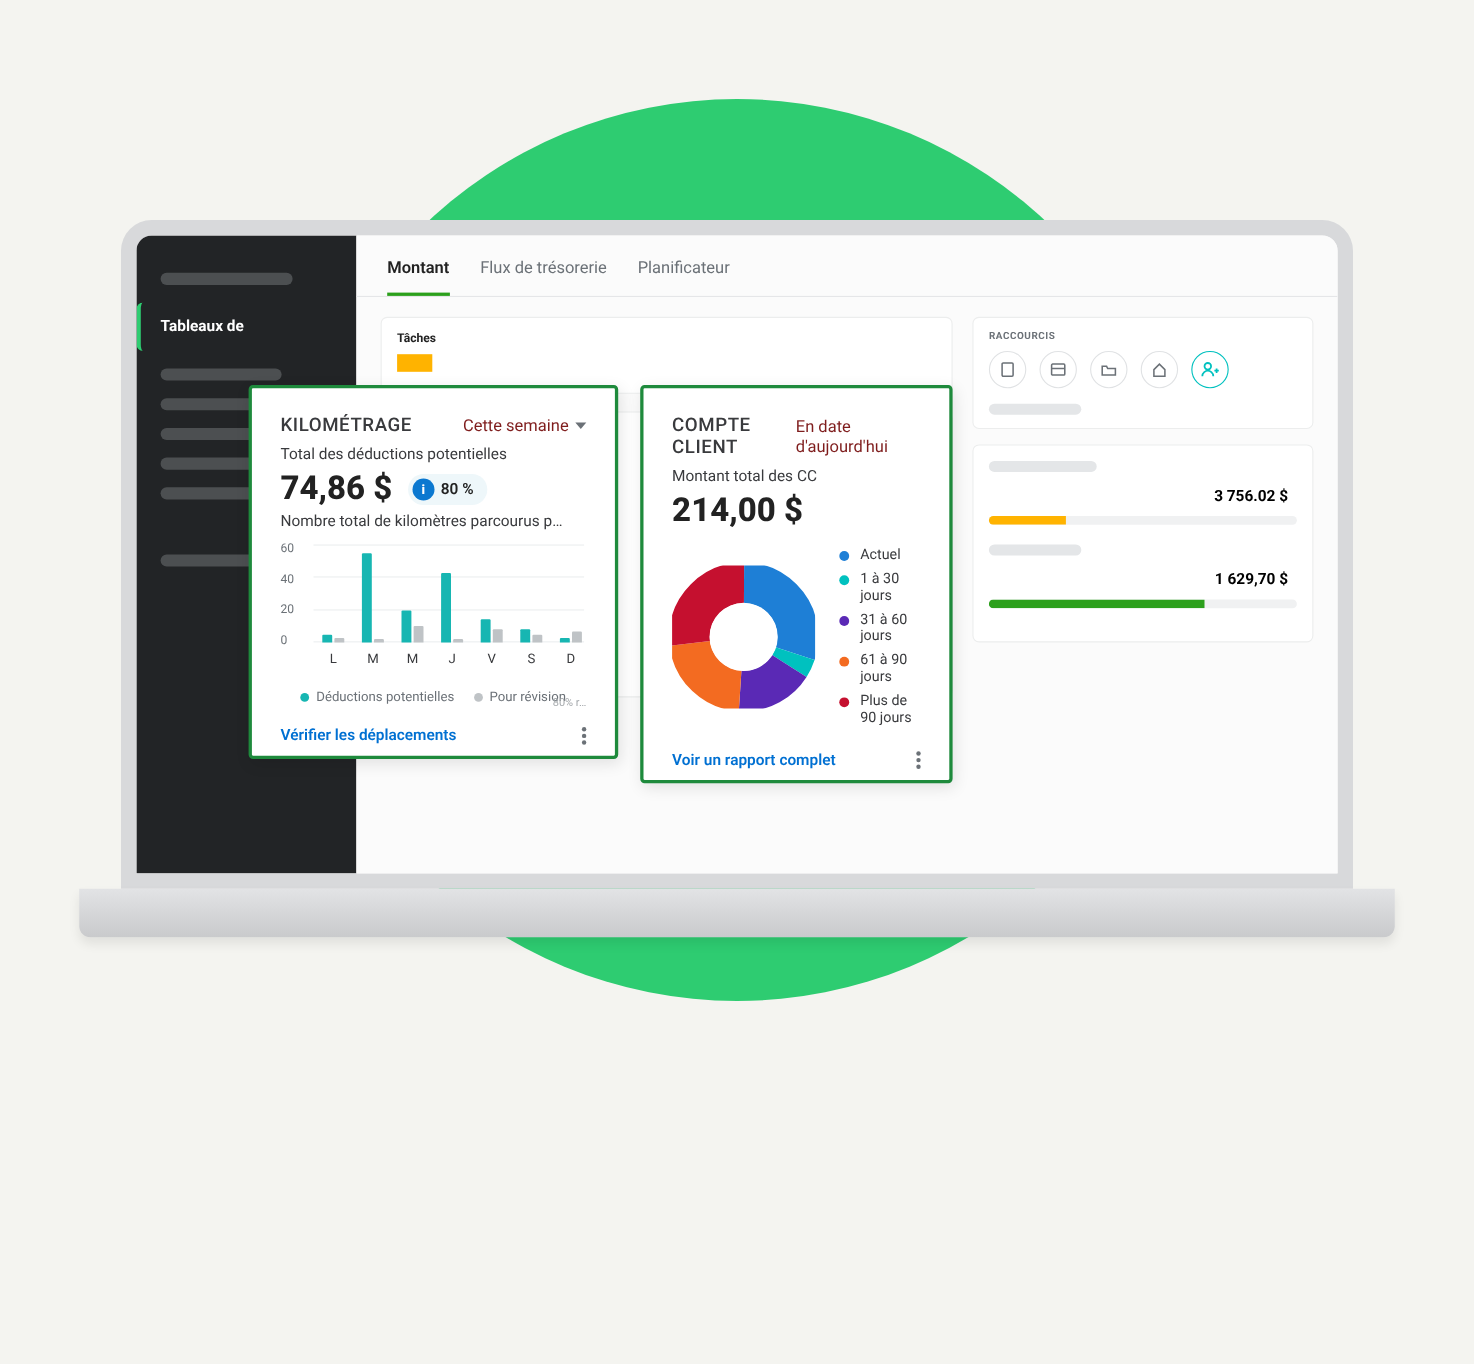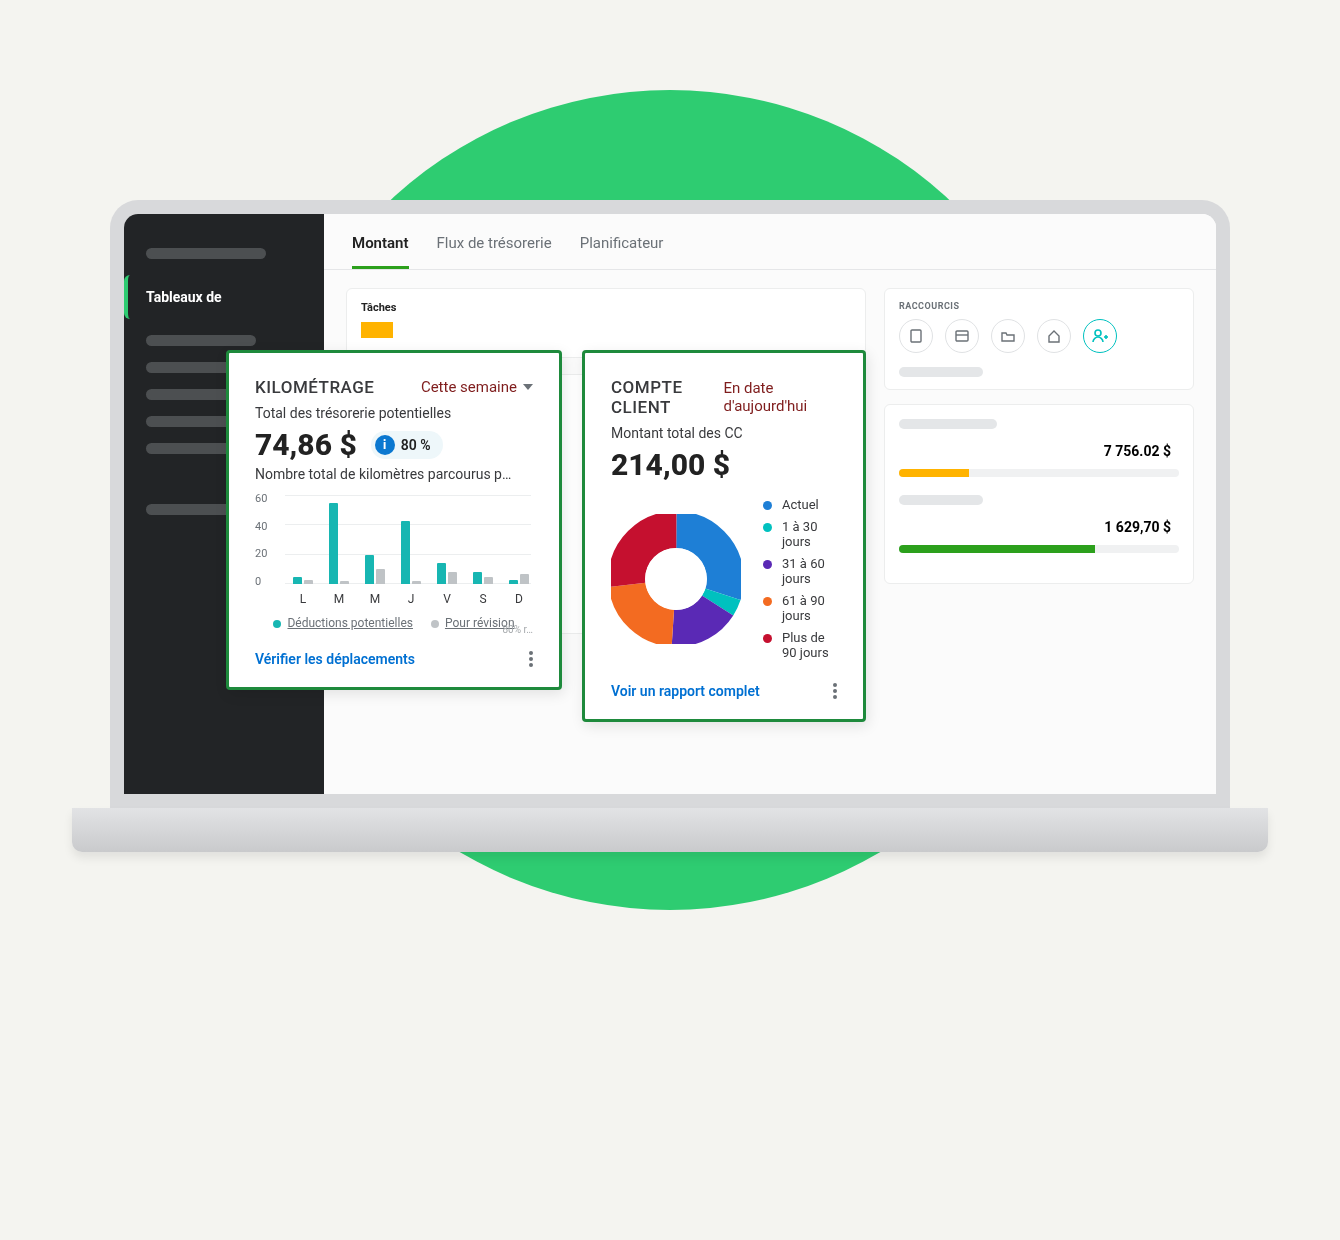--- a/index.html
+++ b/index.html
@@ -53,7 +53,7 @@
   .prog-fill { height:100%; }
 
   
-  .floating { position:absolute; background:#fff; border:3px solid #1e8a3c; border-radius:4px; box-shadow:2px 4px 14px rgba(0,0,0,.10); padding:24px 26px 18px; }
+  .floating { position:absolute; background:#fff; border:3px solid #1e8a3c; border-radius:4px; box-shadow:2px 4px 14px rgba(0,0,0,.10); padding:24px 26px 8px; }
   .float-km { left:226px; top:350px; width:336px; }
   .float-cc { left:582px; top:350px; width:284px; }
   .fcard-head { display:flex; justify-content:space-between; align-items:center; margin-bottom:8px; }

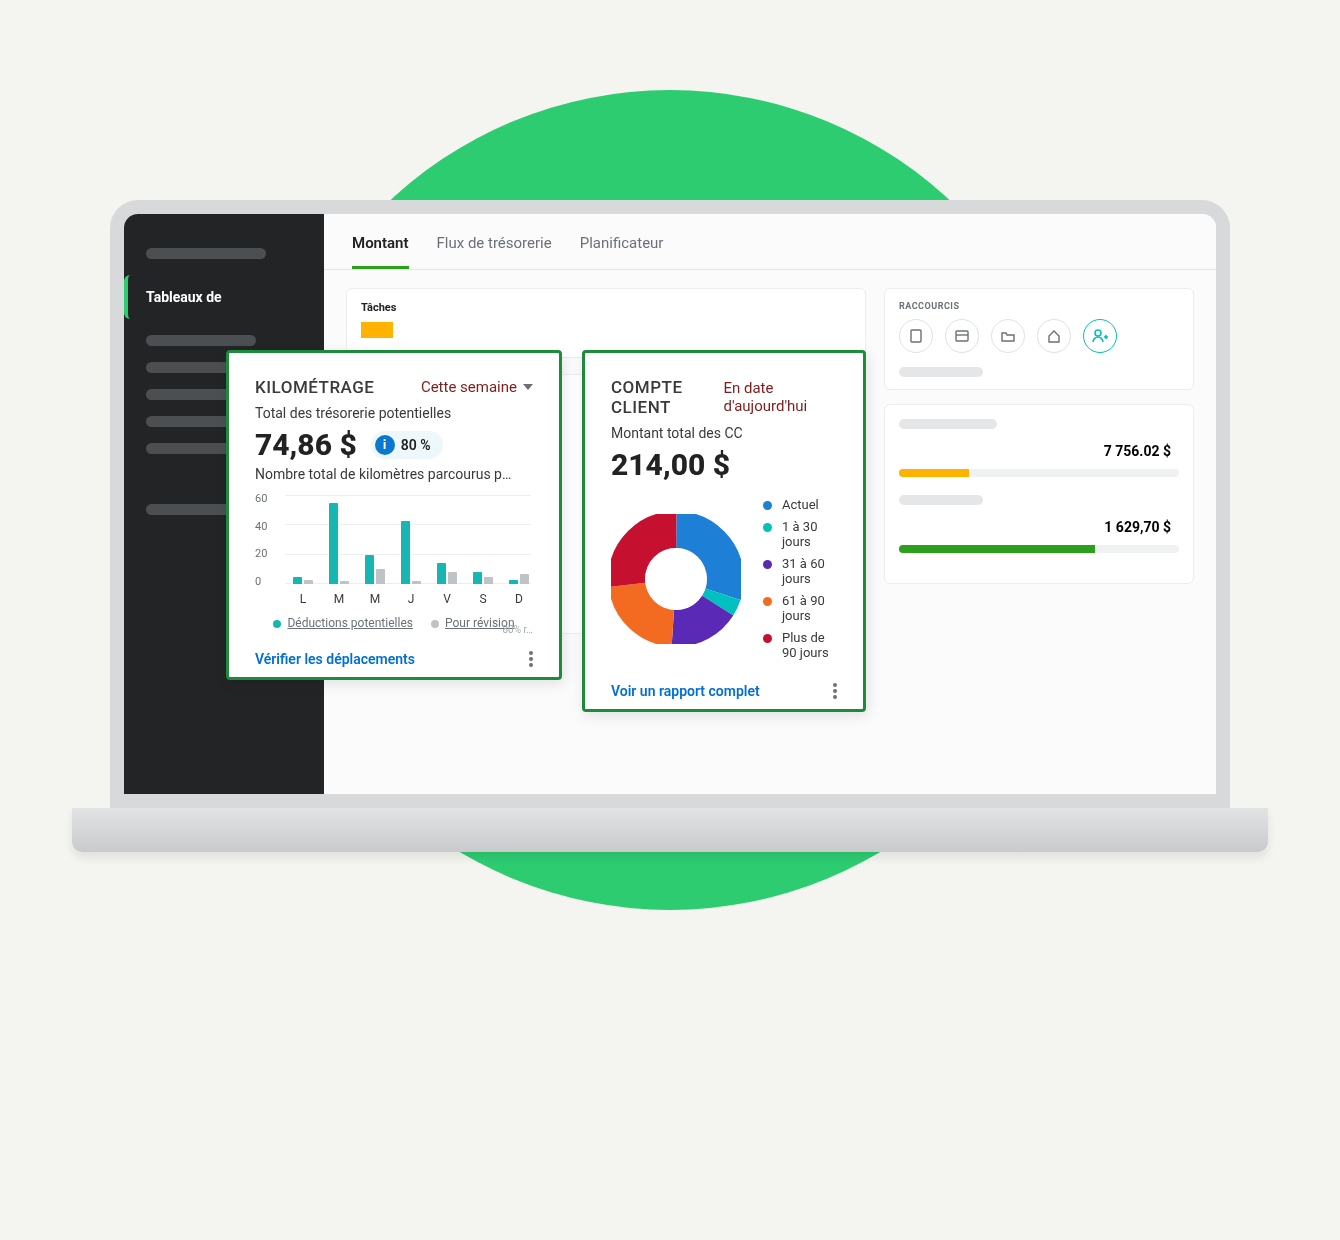--- a/index.html
+++ b/index.html
@@ -229,7 +229,7 @@
       <span class="caret-down"></span>
     </span>
   </div>
-  <div class="fcard-sub">Total des trésorerie potentielles</div>
+  <div class="fcard-sub">Total des déductions potentielles</div>
   <div class="fcard-amount">
     <span>74,86 $</span>
     <span class="pct-chip">

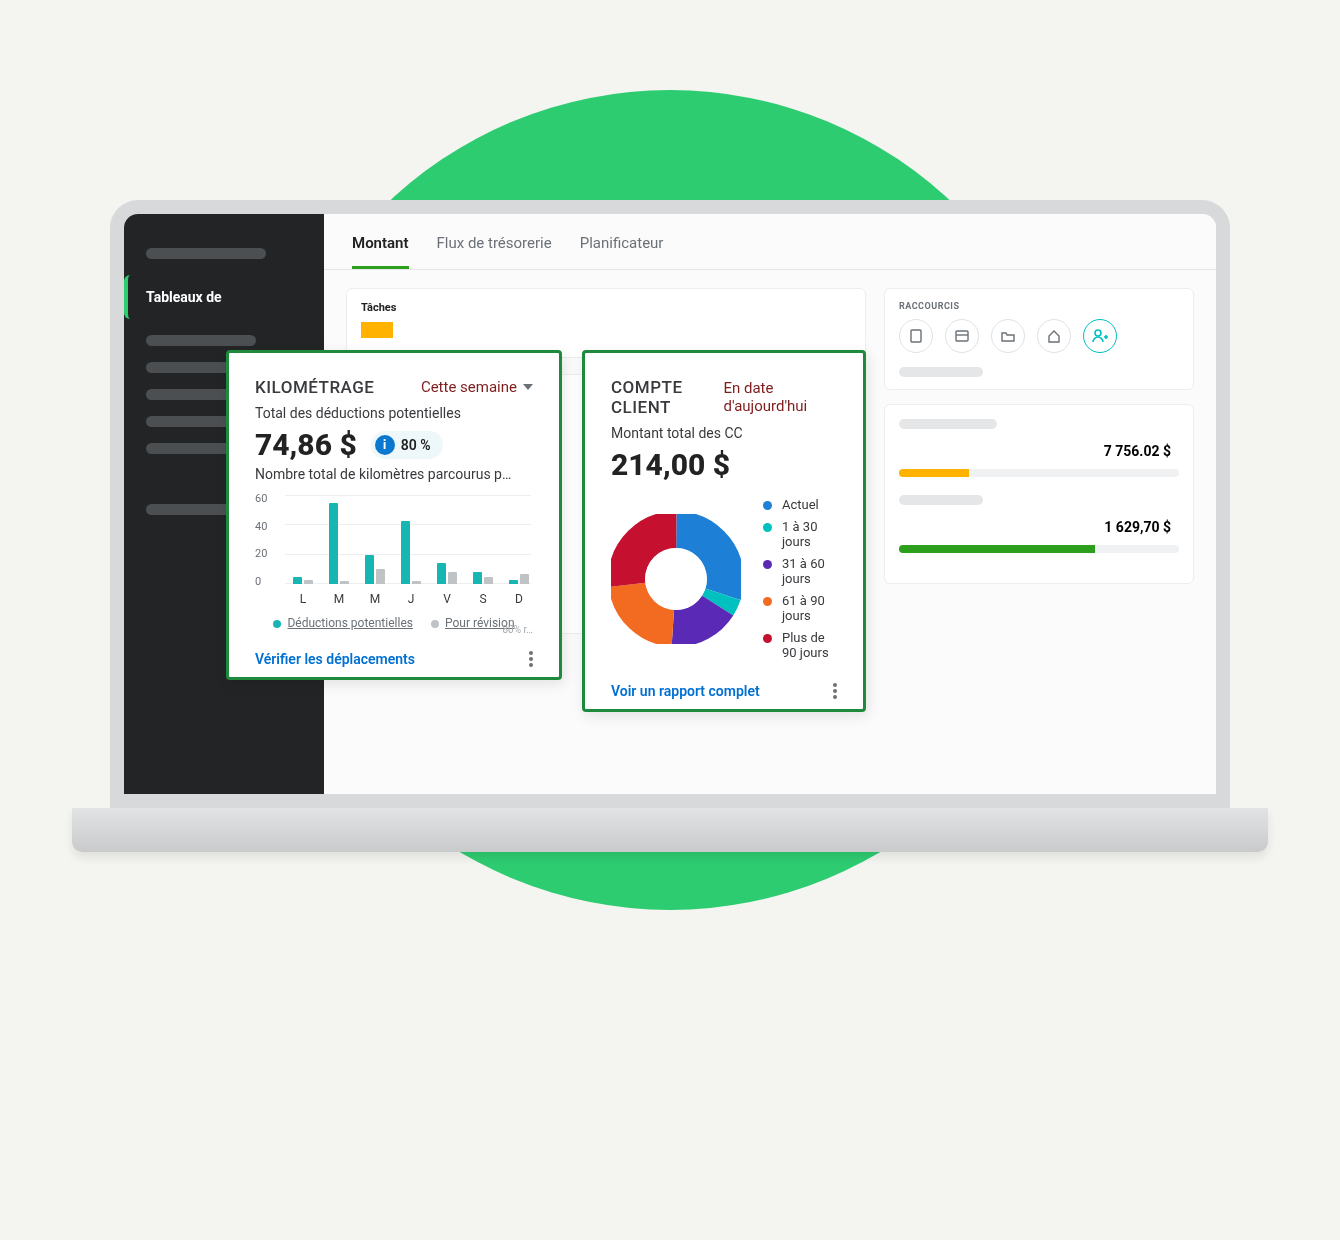--- a/index.html
+++ b/index.html
@@ -198,7 +198,7 @@
 
               <div class="card bigcard">
                 <div class="grey-pill" style="width:35%;margin:2px 0 10px"></div>
-                <div class="amount">7 756.02 $</div>
+                <div class="amount">3 756.02 $</div>
                 <div class="progress-row">
                   <div class="prog-track">
                       <div id="pf0" class="prog-fill" style="width: 25%; background: rgb(255, 179, 0);"></div>

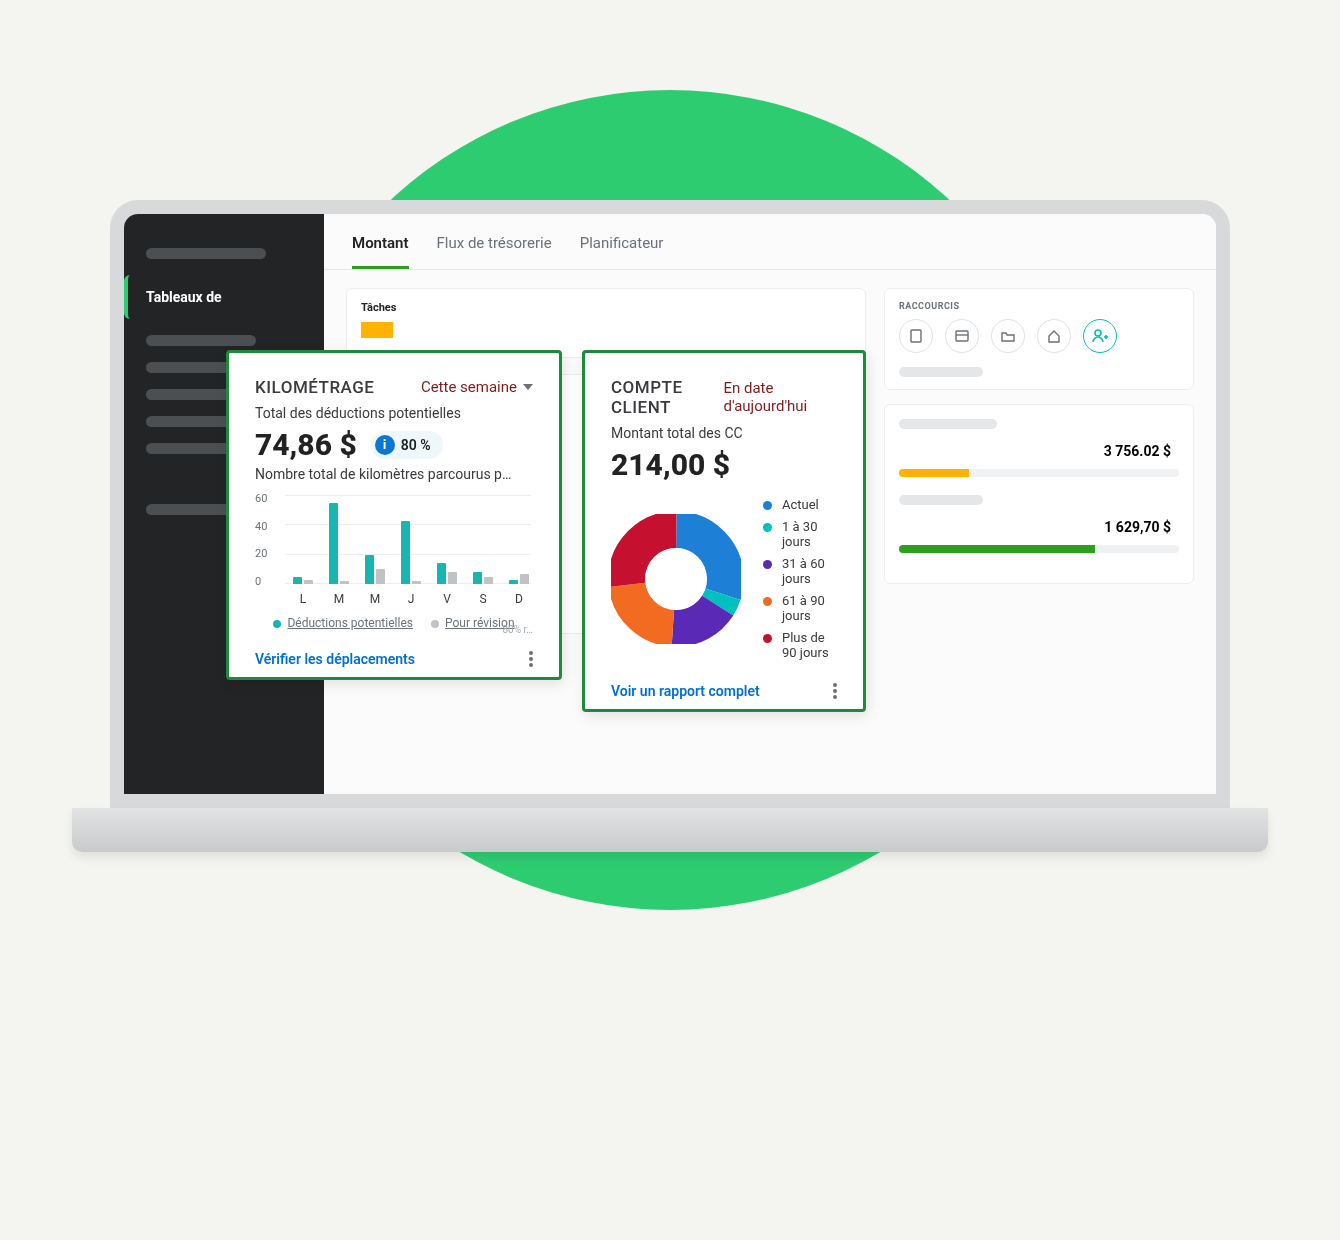--- a/index.html
+++ b/index.html
@@ -71,7 +71,7 @@
   .km-day { width:28px; display:flex; align-items:flex-end; justify-content:center; gap:2px; height:100%; position:relative; }
   .km-day .bar { width:9px; border-radius:1px 1px 0 0; }
   .km-xlabels { position:absolute; left:34px; right:0; bottom:0; display:flex; justify-content:space-between; font-size:12px; color:#393a3d; }
-  .legend-row { display:flex; justify-content:center; gap:18px; font-size:12px; color:#6b7177; margin-top:10px;text-decoration:underline; }
+  .legend-row { display:flex; justify-content:center; gap:18px; font-size:12px; color:#6b7177; margin-top:20px; }
   .legend-row .dot { width:8px; height:8px; border-radius:50%; display:inline-block; margin-right:6px; vertical-align:middle; }
   .fcard-footer { display:flex; justify-content:space-between; align-items:center; margin-top:14px; }
   .fcard-link { color:#0070d2; font-size:14px; font-weight:600; cursor:pointer; }

